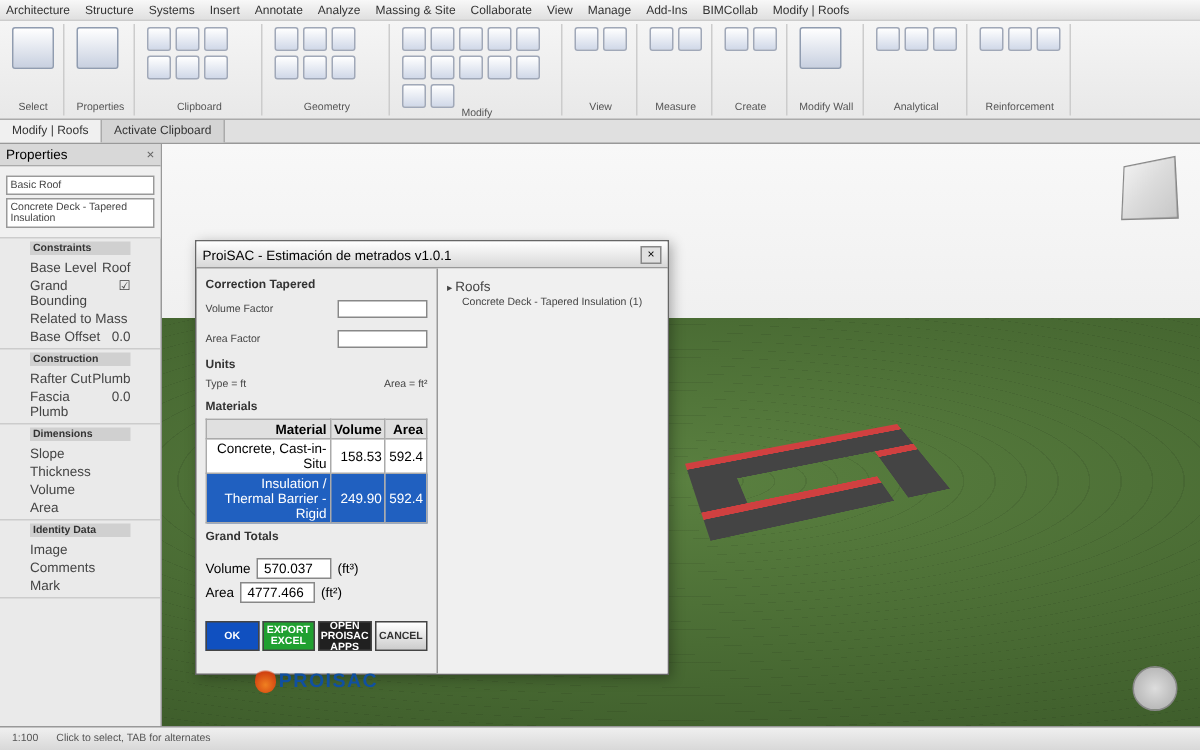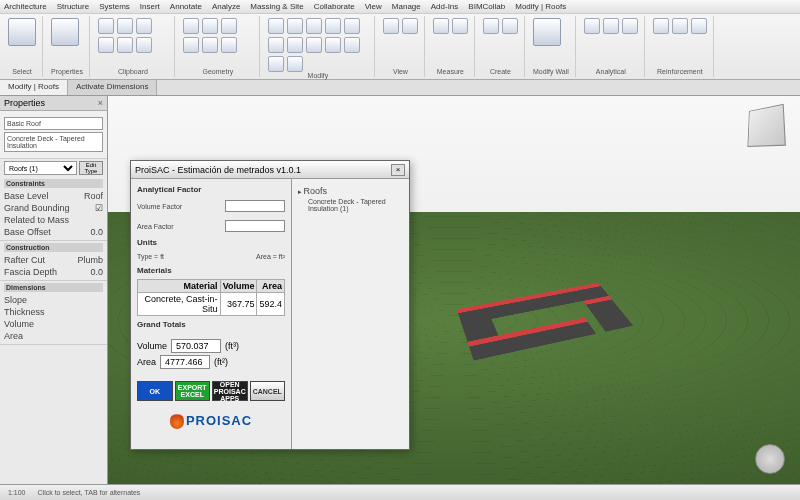--- a/index.html
+++ b/index.html
@@ -181,7 +181,7 @@
 
 <div class="tabbar">
   <div class="tab active">Modify | Roofs</div>
-  <div class="tab">Activate Dimensions</div>
+  <div class="tab">Activate Clipboard</div>
 </div>
 
 <div class="workspace">

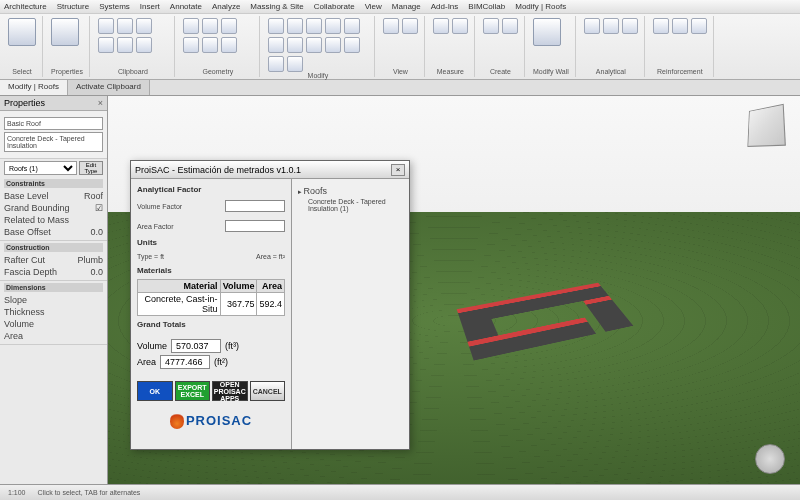--- a/index.html
+++ b/index.html
@@ -194,10 +194,6 @@
       <div class="type-box">Basic Roof</div>
       <div class="type-box">Concrete Deck - Tapered Insulation</div>
     </div>
-    <div style="display:flex;padding:2px 4px;gap:2px">
-      <select class="type-combo"><option>Roofs (1)</option></select>
-      <button class="apply-btn" style="font-size:6px;padding:0 2px">Edit Type</button>
-    </div>
     <div id="props-sections" style="flex:1;overflow:auto">
         <div class="props-section">
           <div class="props-section-title">Constraints</div>

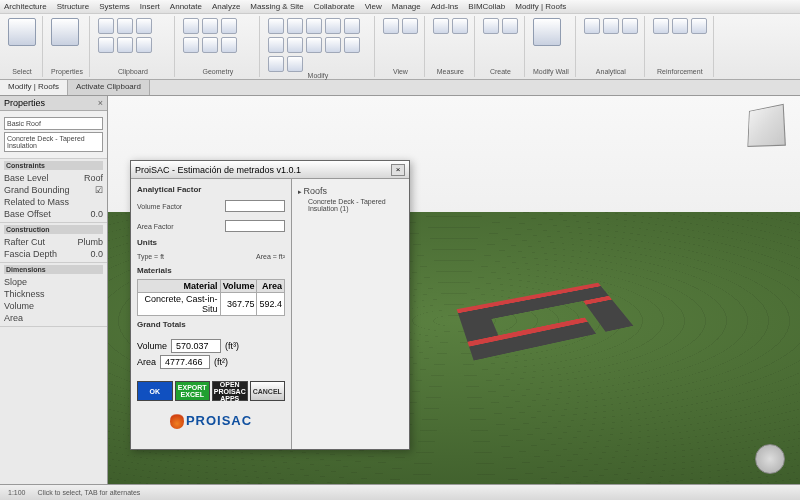--- a/index.html
+++ b/index.html
@@ -37,7 +37,7 @@
 .wing4{width:30px;height:60px;top:30px;right:40px}
 .viewcube{position:absolute;top:10px;right:15px;width:40px;height:40px;background:linear-gradient(135deg,#f0f0f0,#c8c8c8);border:1px solid #888;transform:perspective(100px) rotateX(15deg) rotateY(-25deg)}
 .navwheel{position:absolute;bottom:10px;right:15px;width:30px;height:30px;border-radius:50%;background:radial-gradient(#ddd,#aaa);border:1px solid #888}
-.dialog{position:absolute;top:160px;left:130px;width:280px;height:290px;background:#ececec;border:1px solid #666;box-shadow:2px 2px 8px rgba(0,0,0,.3)}
+.dialog{position:absolute;top:160px;left:130px;width:316px;height:290px;background:#ececec;border:1px solid #666;box-shadow:2px 2px 8px rgba(0,0,0,.3)}
 .dlg-title{height:18px;background:linear-gradient(#fff,#d8d8d8);display:flex;align-items:center;justify-content:space-between;padding:0 4px;font-size:8px;border-bottom:1px solid #999}
 .dlg-close{width:14px;height:12px;background:#e0e0e0;border:1px solid #888;text-align:center;line-height:10px;font-size:8px}
 .dlg-body{display:flex;height:calc(100% - 18px)}

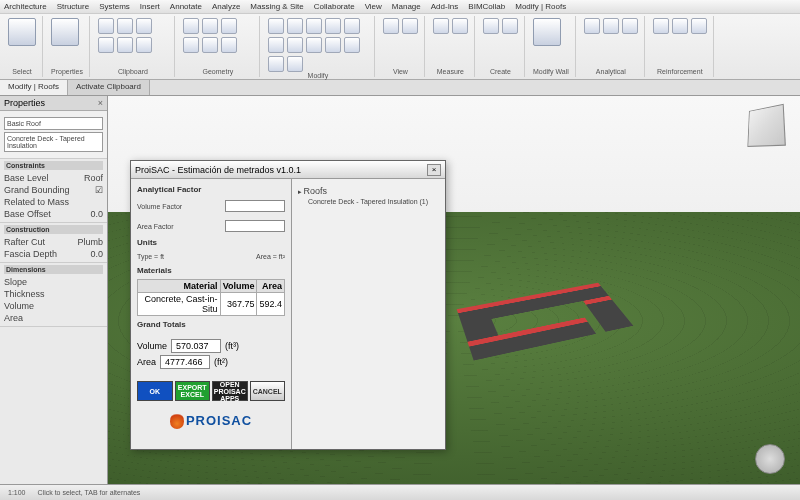--- a/index.html
+++ b/index.html
@@ -22,7 +22,7 @@
 .type-selector{padding:4px;background:#f0f0f0;border-bottom:1px solid #ccc}
 .type-box{background:#fff;border:1px solid #999;padding:2px;font-size:7px;color:#444;margin:2px 0}
 .type-combo{width:100%;height:14px;background:#fff;border:1px solid #999;font-size:7px}
-.props-section{padding:2px 4px;border-bottom:1px solid #ccc}
+.props-section{padding:2px 20px;border-bottom:1px solid #ccc}
 .props-section-title{font-size:7px;color:#333;font-weight:bold;background:#d0d0d0;padding:1px 2px;margin-bottom:2px}
 .prop-row{display:flex;justify-content:space-between;font-size:7px;color:#444;padding:1px 0}
 .viewport{flex:1;position:relative;background:#f9f9f9;overflow:hidden}

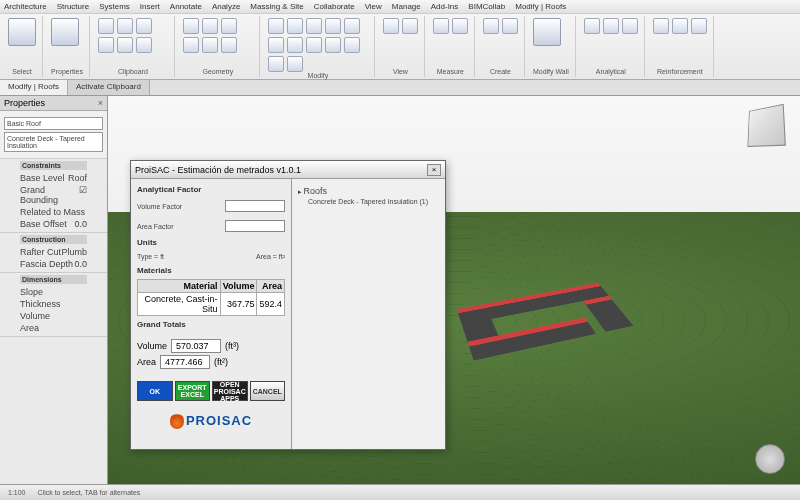--- a/index.html
+++ b/index.html
@@ -269,7 +269,7 @@
   </div>
   <div class="dlg-body">
     <div class="dlg-left">
-      <div class="dlg-section-label">Analytical Factor</div>
+      <div class="dlg-section-label">Correction Tapered</div>
       <div class="dlg-input-row">
           <label>Volume Factor</label>
           <input style="">

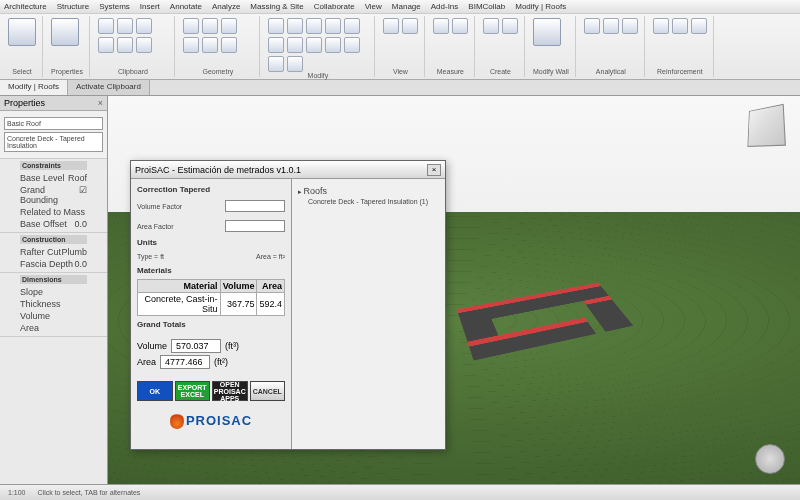--- a/index.html
+++ b/index.html
@@ -221,7 +221,7 @@
             <span>Plumb</span>
           </div>
           <div class="prop-row">
-            <span>Fascia Depth</span>
+            <span>Fascia Plumb</span>
             <span>0.0</span>
           </div>
         </div>

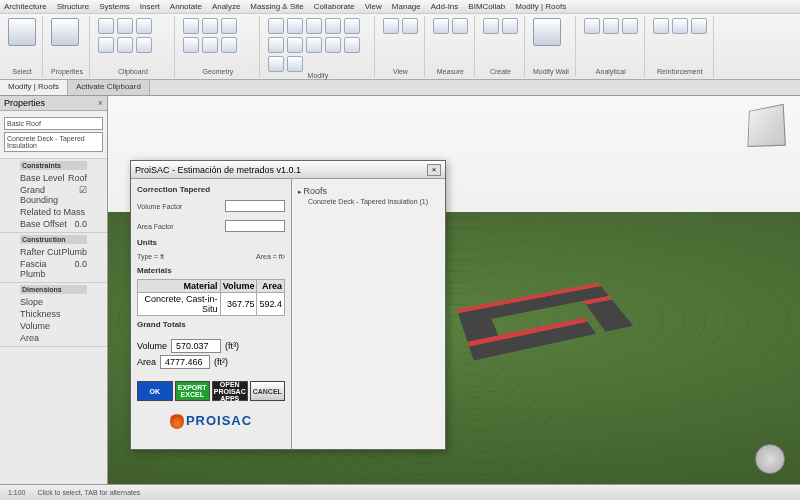--- a/index.html
+++ b/index.html
@@ -293,7 +293,7 @@
             </tr>
         <tr>
               <td>Concrete, Cast-in-Situ</td>
-              <td>367.75</td>
+              <td>158.53</td>
               <td>592.4</td>
             </tr>
       </tbody>

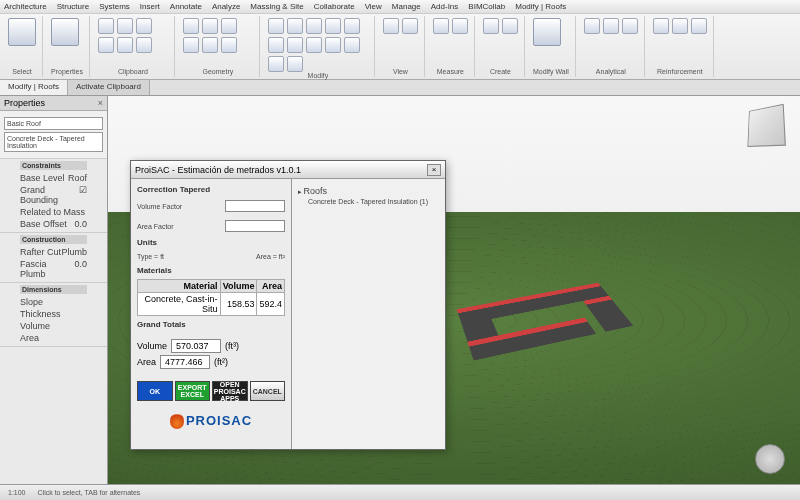--- a/index.html
+++ b/index.html
@@ -296,6 +296,11 @@
               <td>158.53</td>
               <td>592.4</td>
             </tr>
+        <tr class="sel">
+              <td>Insulation / Thermal Barrier - Rigid</td>
+              <td>249.90</td>
+              <td>592.4</td>
+            </tr>
       </tbody>
         </table>
       <div class="dlg-section-label">Grand Totals</div>

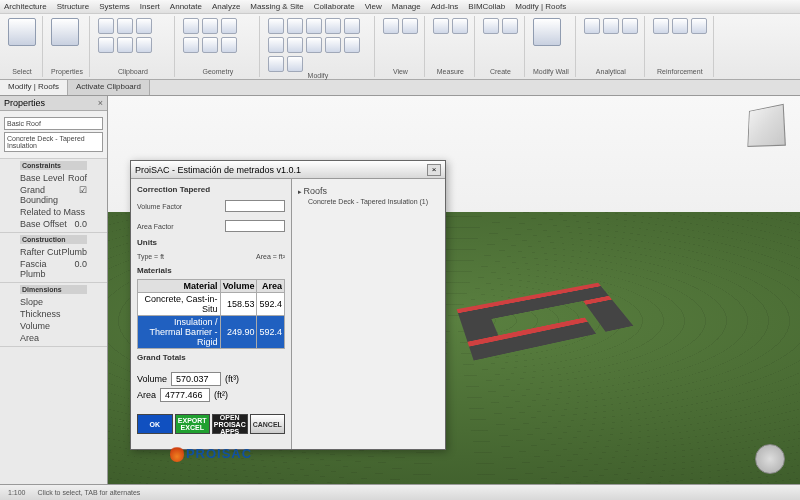--- a/index.html
+++ b/index.html
@@ -244,6 +244,21 @@
             <span></span>
           </div>
         </div>
+        <div class="props-section">
+          <div class="props-section-title">Identity Data</div>
+          <div class="prop-row">
+            <span>Image</span>
+            <span></span>
+          </div>
+          <div class="prop-row">
+            <span>Comments</span>
+            <span></span>
+          </div>
+          <div class="prop-row">
+            <span>Mark</span>
+            <span></span>
+          </div>
+        </div>
       </div>
   </div>
 

